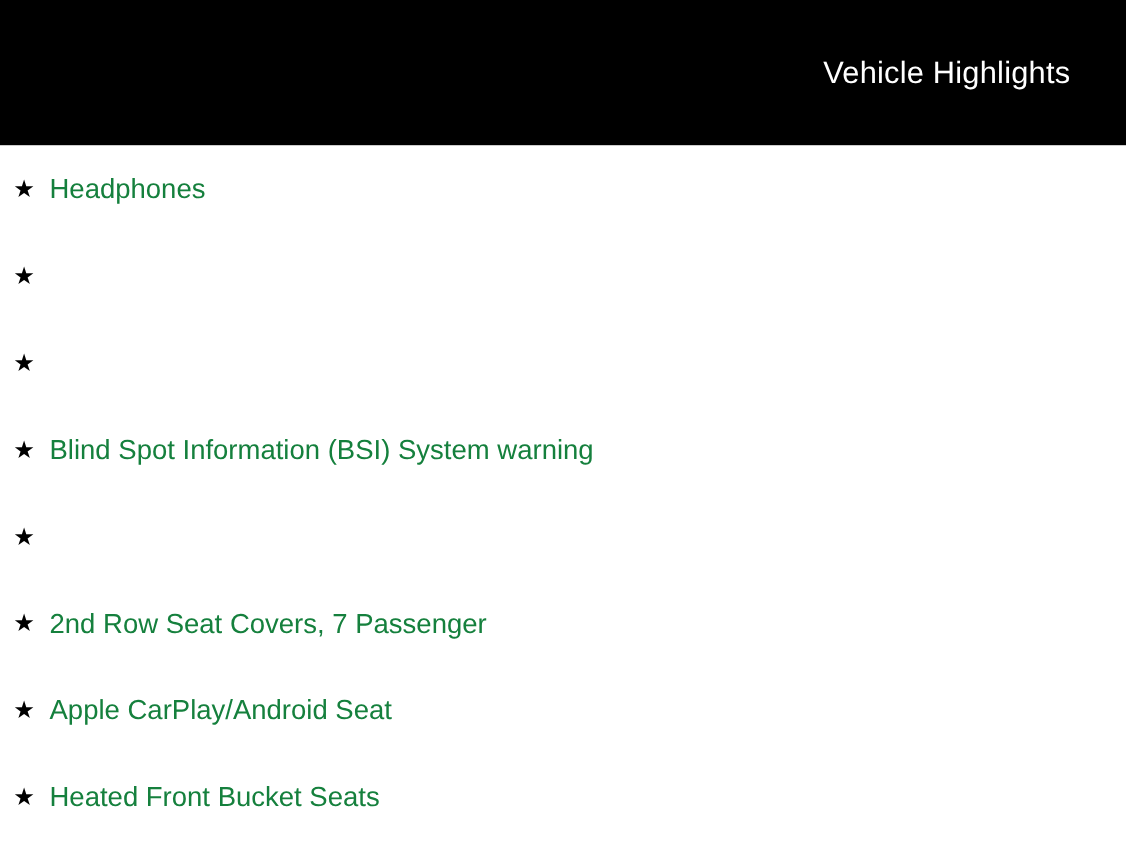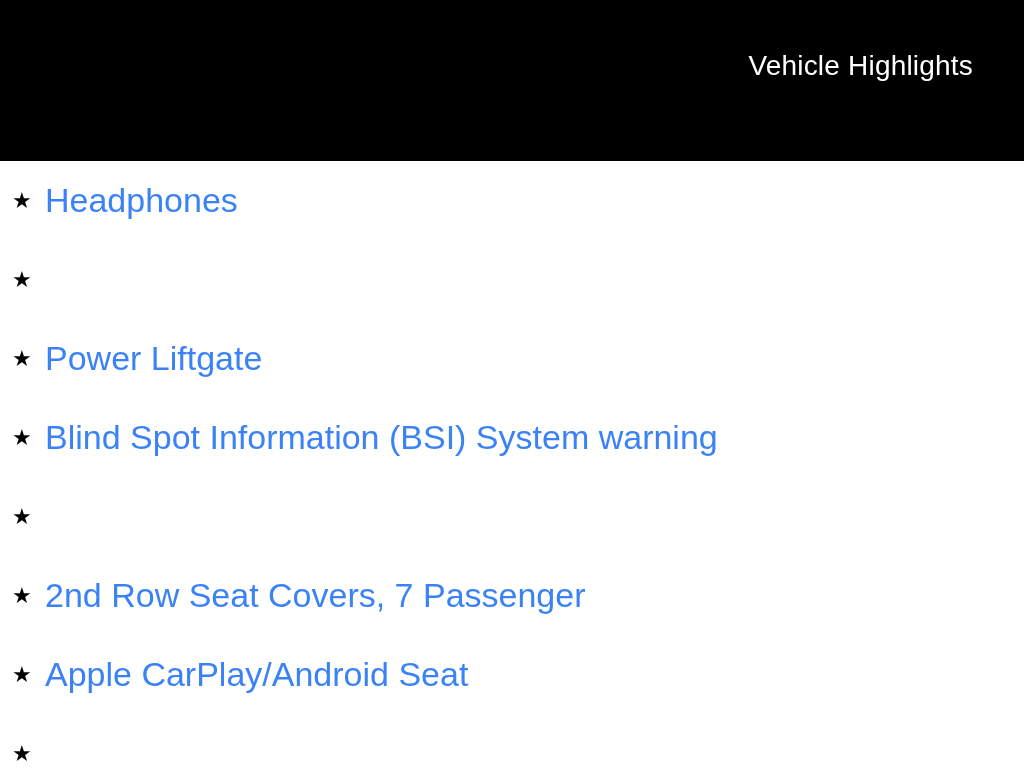--- a/index.html
+++ b/index.html
@@ -13,7 +13,7 @@
   }
   .header {
     width: 1024px;
-    height: 161px;
+    height: 132px;
     background: #000000;
     position: relative;
     text-align: right;

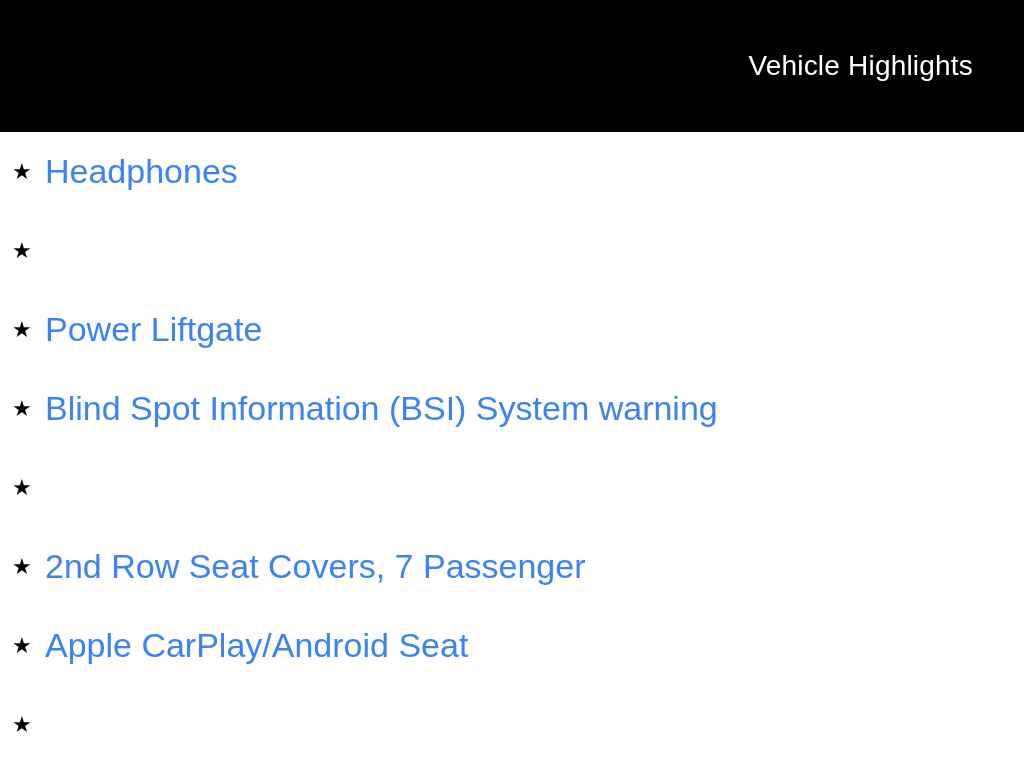--- a/index.html
+++ b/index.html
@@ -47,8 +47,8 @@
     text-align: left;
   }
   .label {
-    font-size: 34px;
-    color: #3b82f6;
+    font-size: 25px;
+    color: #15803d;
     line-height: 1.2;
     white-space: nowrap;
   }

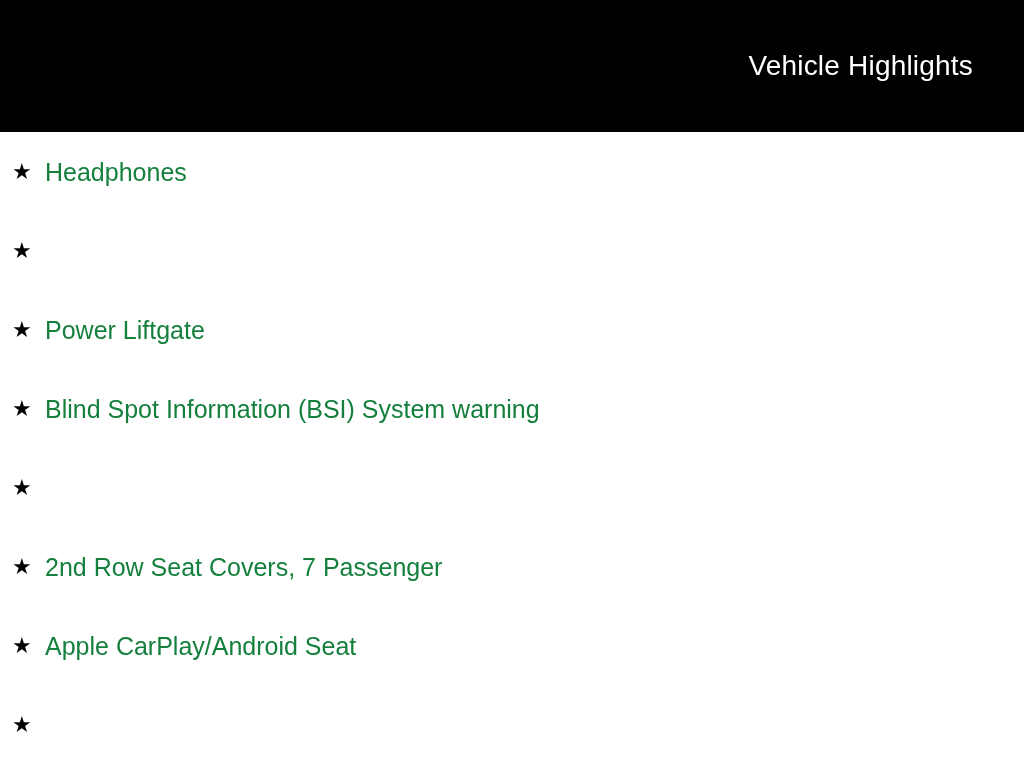--- a/index.html
+++ b/index.html
@@ -70,7 +70,6 @@
     </div>
     <div class="row">
       <span class="star">★</span>
-      <span class="label">Power Liftgate</span>
     </div>
     <div class="row">
       <span class="star">★</span>

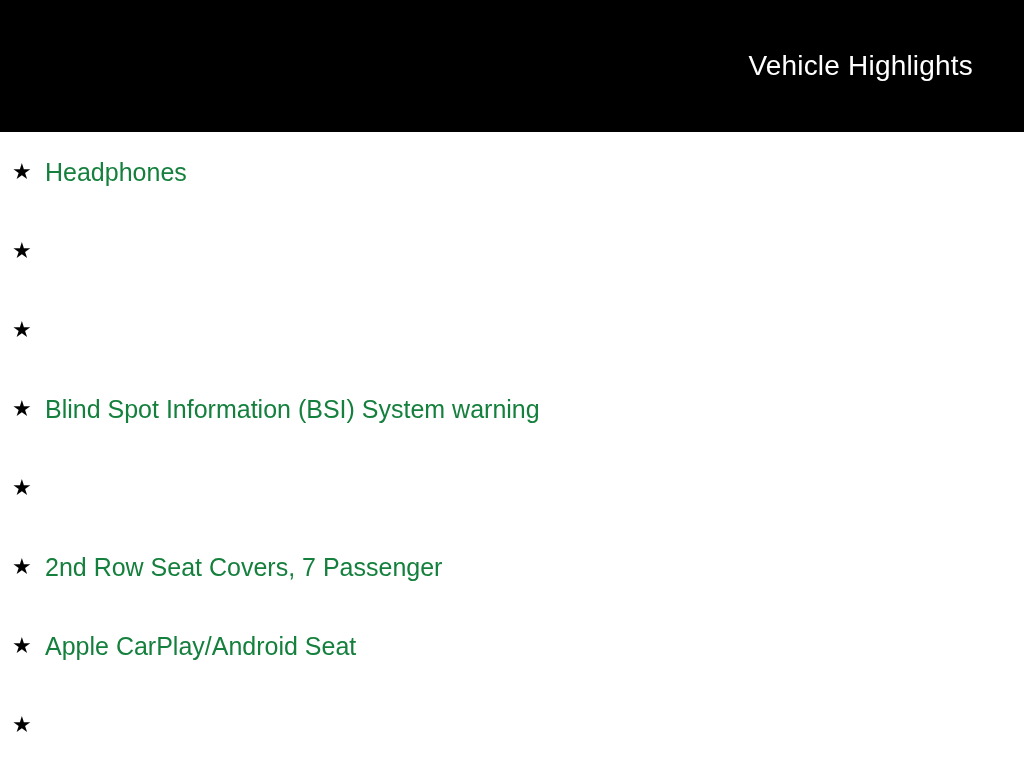--- a/index.html
+++ b/index.html
@@ -88,6 +88,7 @@
     </div>
     <div class="row">
       <span class="star">★</span>
+      <span class="label">Heated Front Bucket Seats</span>
     </div>
   </div>
 

